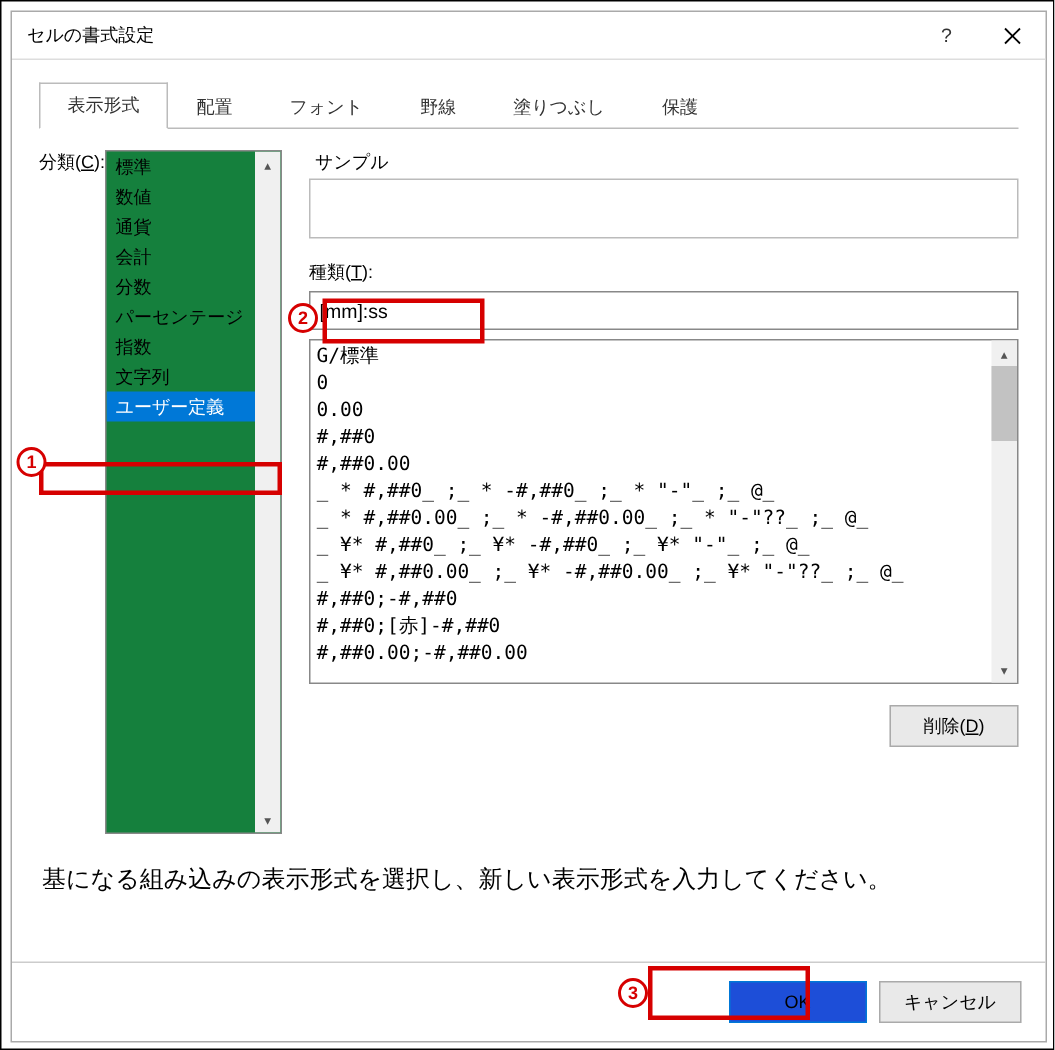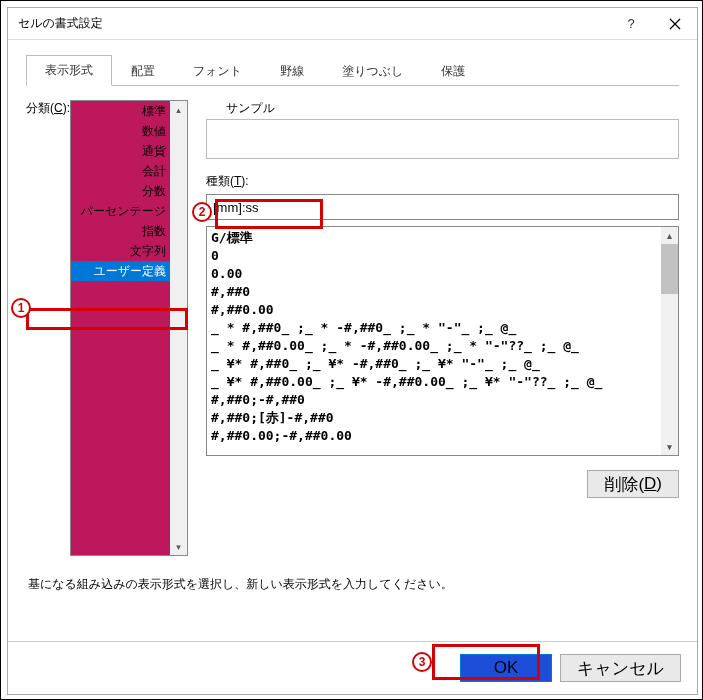--- a/index.html
+++ b/index.html
@@ -17,7 +17,7 @@
   .body { padding-top:14px; display:flex; gap:18px; height:470px; }
   .left { width:162px; display:flex; flex-direction:row; position:relative; }
   .label { font-size:12px; margin-bottom:4px; }
-  .listbox { border:1px solid #888; flex:1; position:relative; overflow:hidden; background:#be185d;text-align:right; }
+  .listbox { border:1px solid #888; flex:1; position:relative; overflow:hidden; background:#15803d; }
   .listbox-inner { position:absolute; left:0; top:0; right:17px; bottom:0; overflow:hidden; }
   .list-item { padding:1px 4px 1px 6px; font-size:12px; line-height:18px; white-space:nowrap; }
   .list-item.selected { background:#0078d7; color:#fff; }

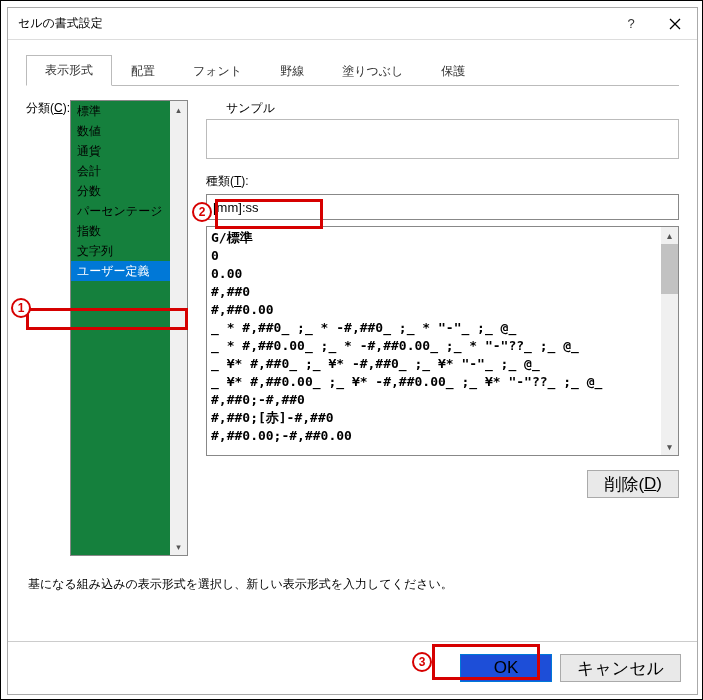--- a/index.html
+++ b/index.html
@@ -25,7 +25,7 @@
   .sb-btn { height:17px; display:flex; align-items:center; justify-content:center; color:#555; font-size:9px; }
   .sb-track { flex:1; }
   .right { flex:1; display:flex; flex-direction:column; }
-  .sample-lbl { font-size:12px; margin-bottom:2px; margin-left:20px; }
+  .sample-lbl { font-size:12px; margin-bottom:2px; margin-left:4px; }
   .sample-box { border:1px solid #bbb; height:40px; margin-bottom:14px; }
   .type-input-wrap { position:relative; }
   .type-input { width:100%; height:26px; border:1px solid #888; padding:2px 6px; font-size:13px; font-family:inherit; }

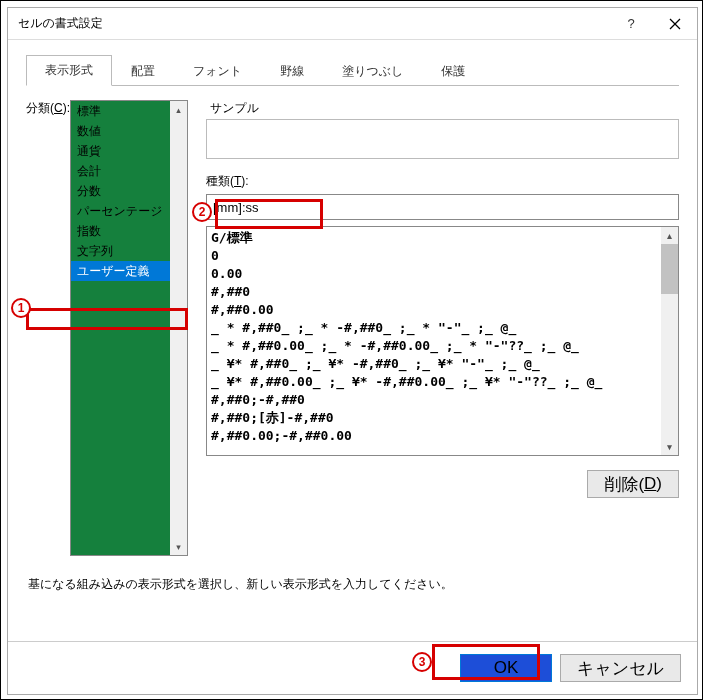--- a/index.html
+++ b/index.html
@@ -29,7 +29,7 @@
   .sample-box { border:1px solid #bbb; height:40px; margin-bottom:14px; }
   .type-input-wrap { position:relative; }
   .type-input { width:100%; height:26px; border:1px solid #888; padding:2px 6px; font-size:13px; font-family:inherit; }
-  .fmt-list-wrap { border:1px solid #888; margin-top:6px; height:230px; position:relative;font-weight:bold; }
+  .fmt-list-wrap { border:1px solid #888; margin-top:6px; height:230px; position:relative; }
   .fmt-list { position:absolute; left:4px; top:2px; right:21px; bottom:2px; overflow:hidden; font-size:13px; line-height:18px; white-space:nowrap; font-family:"MS Gothic",monospace; }
   .fmt-scroll { position:absolute; right:0; top:0; bottom:0; width:17px; background:#f0f0f0; display:flex; flex-direction:column; }
   .fmt-thumb { position:absolute; right:0; top:17px; width:17px; height:50px; background:#c2c2c2; }

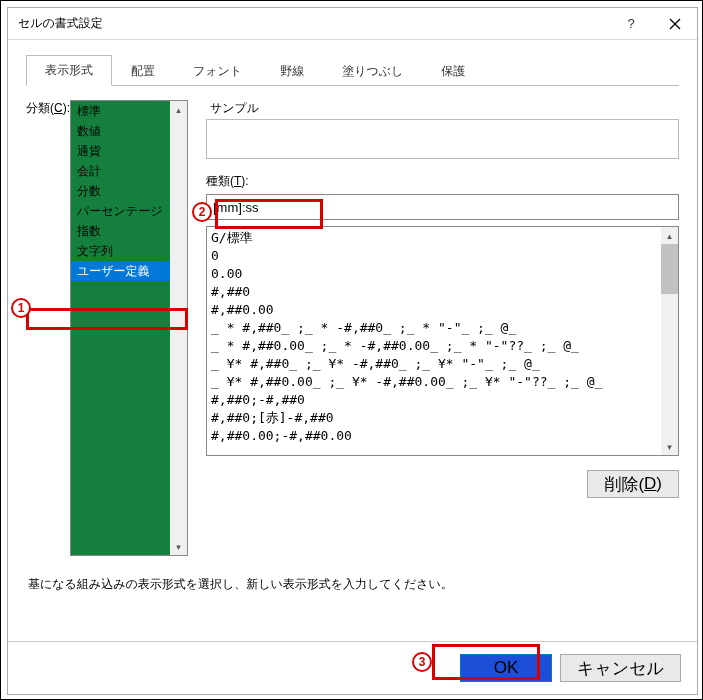--- a/index.html
+++ b/index.html
@@ -34,7 +34,7 @@
   .fmt-scroll { position:absolute; right:0; top:0; bottom:0; width:17px; background:#f0f0f0; display:flex; flex-direction:column; }
   .fmt-thumb { position:absolute; right:0; top:17px; width:17px; height:50px; background:#c2c2c2; }
   .delete-row { display:flex; justify-content:flex-end; margin-top:14px; }
-  .btn { height:28px; padding:10px 16px; border:1px solid #aaa; background:#e9e9e9; font-size:17px; font-family:inherit; display:inline-flex; align-items:center; justify-content:center; min-width:86px; }
+  .btn { height:28px; padding:10px 16px; border:1px solid #aaa; background:#e9e9e9; font-size:12px; font-family:inherit; display:inline-flex; align-items:center; justify-content:center; min-width:86px; }
   .helptext { margin-top:20px; font-size:12px; margin-left:2px; }
   .footer { border-top:1px solid #ccc; padding:12px 16px; display:flex; justify-content:flex-end; gap:8px; }
   .ok-btn { background:#1d4ed8; border:1px solid #0078d7; min-width:92px; height:28px; }

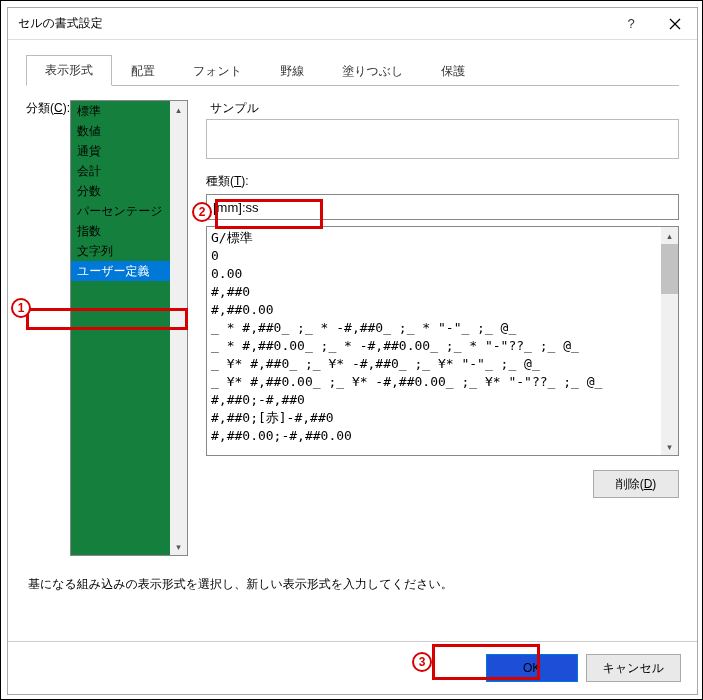--- a/index.html
+++ b/index.html
@@ -35,7 +35,7 @@
   .fmt-thumb { position:absolute; right:0; top:17px; width:17px; height:50px; background:#c2c2c2; }
   .delete-row { display:flex; justify-content:flex-end; margin-top:14px; }
   .btn { height:28px; padding:10px 16px; border:1px solid #aaa; background:#e9e9e9; font-size:12px; font-family:inherit; display:inline-flex; align-items:center; justify-content:center; min-width:86px; }
-  .helptext { margin-top:20px; font-size:12px; margin-left:2px; }
+  .helptext { margin-top:20px; font-size:16px; margin-left:2px; }
   .footer { border-top:1px solid #ccc; padding:12px 16px; display:flex; justify-content:flex-end; gap:8px; }
   .ok-btn { background:#1d4ed8; border:1px solid #0078d7; min-width:92px; height:28px; }
   .cancel-btn { min-width:92px; }

